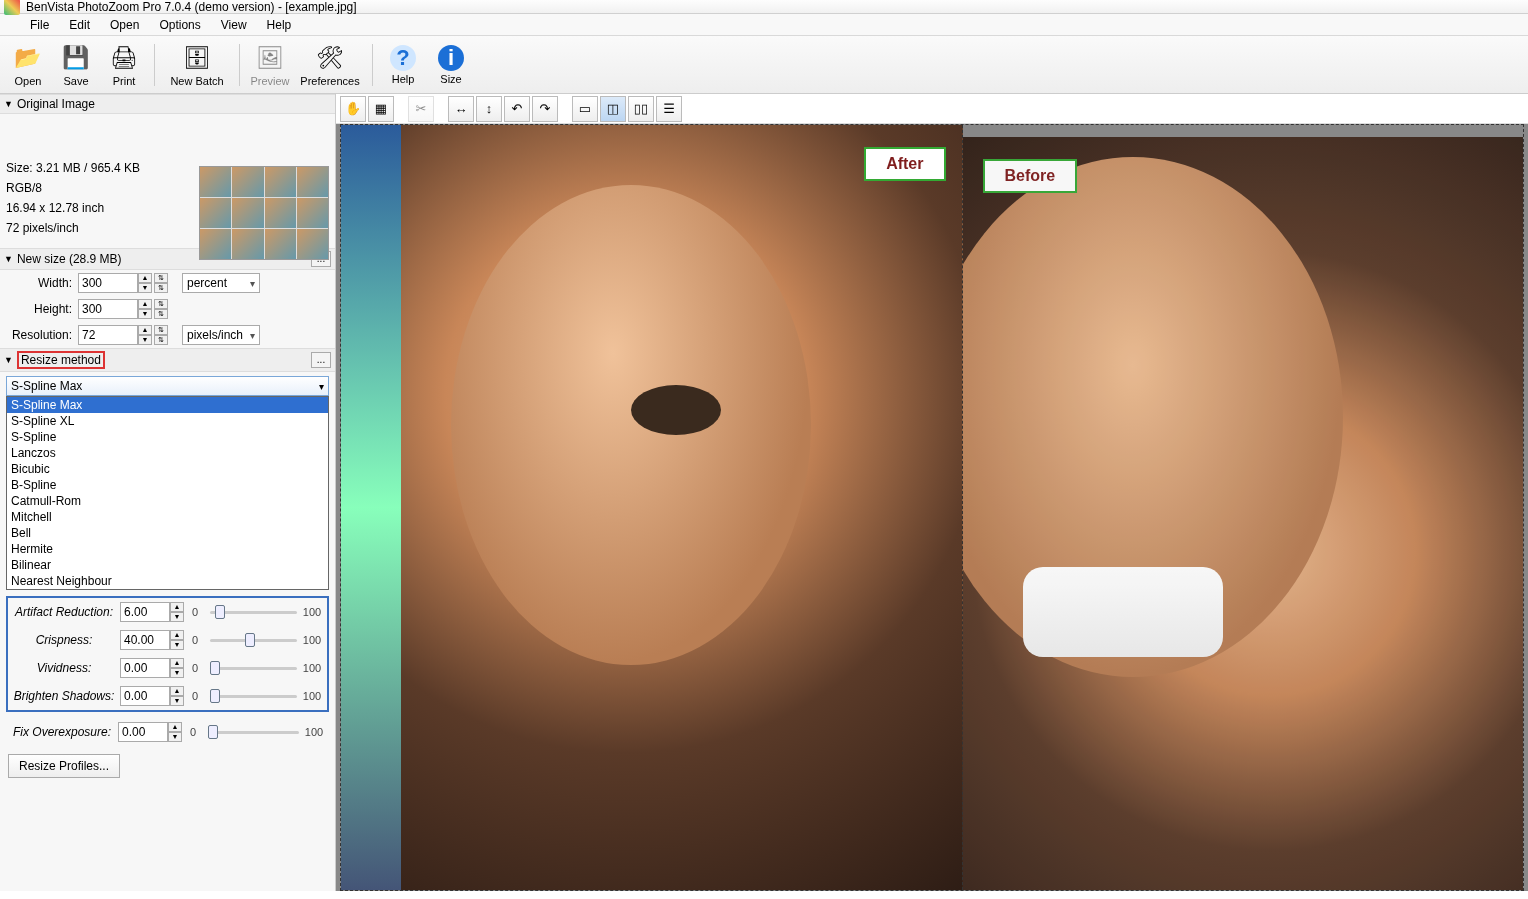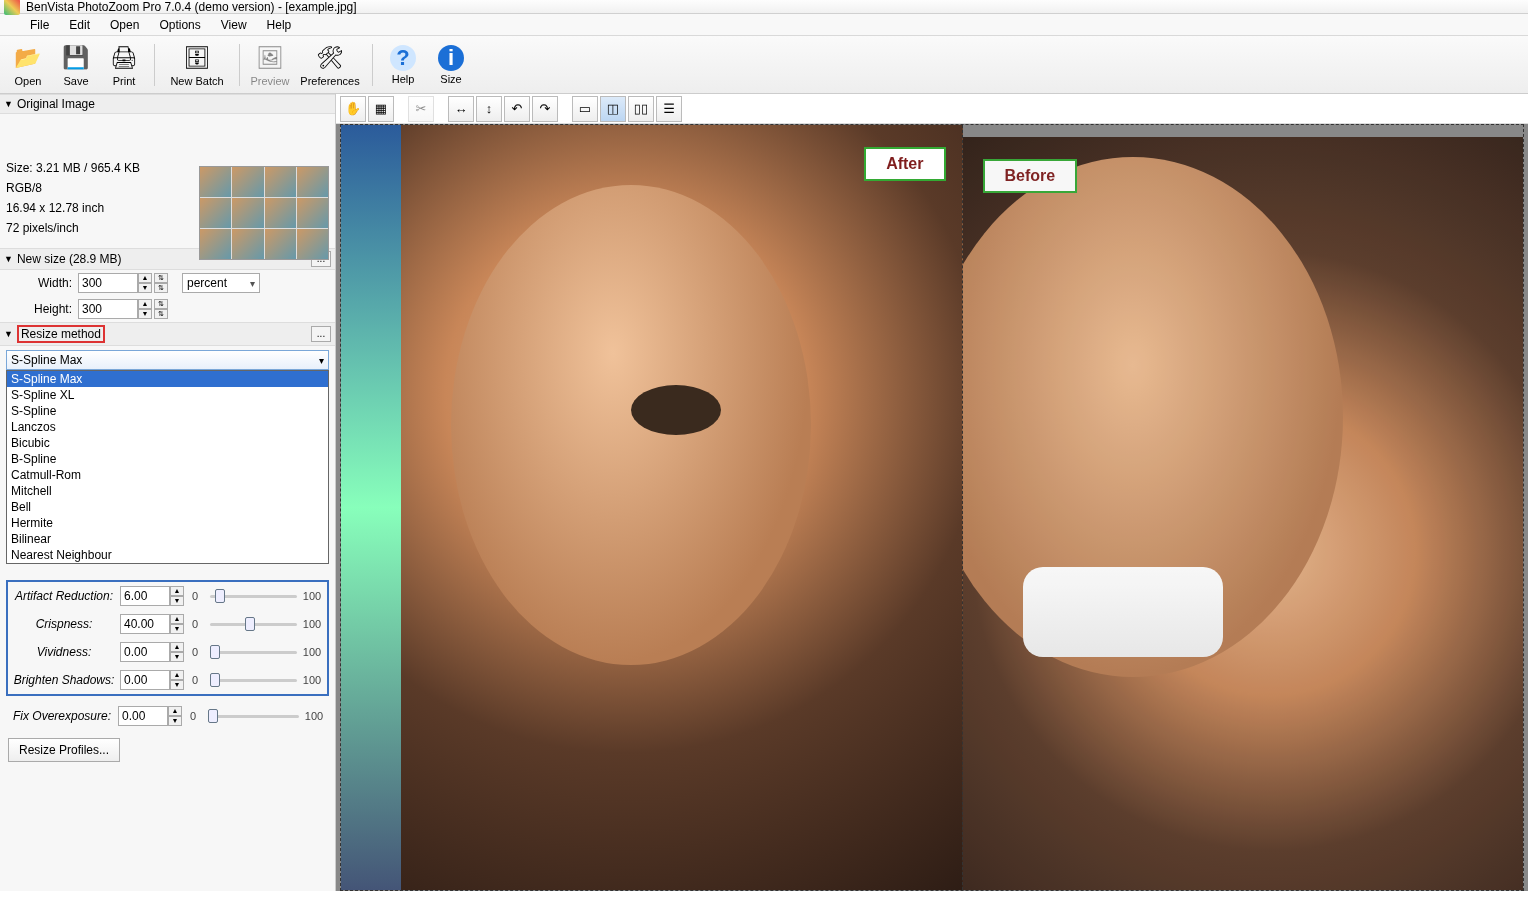--- a/index.html
+++ b/index.html
@@ -187,6 +187,22 @@
           <span>⇅</span>
         </div>
     </div>
+    <div class="row">
+      <label>Resolution:</label>
+      <input type="text" value="72" style="">
+      <div class="spinner">
+          <span>▲</span>
+          <span>▼</span>
+        </div>
+      <div class="spinner" style="margin-left:2px;">
+          <span>⇅</span>
+          <span>⇅</span>
+        </div>
+      <div style="width:14px"></div>
+      <div class="selectlike" style="width:78px;">
+          <span>pixels/inch</span>
+        </div>
+    </div>
 
     <div class="section-hdr">
       <span class="tri">▼</span>

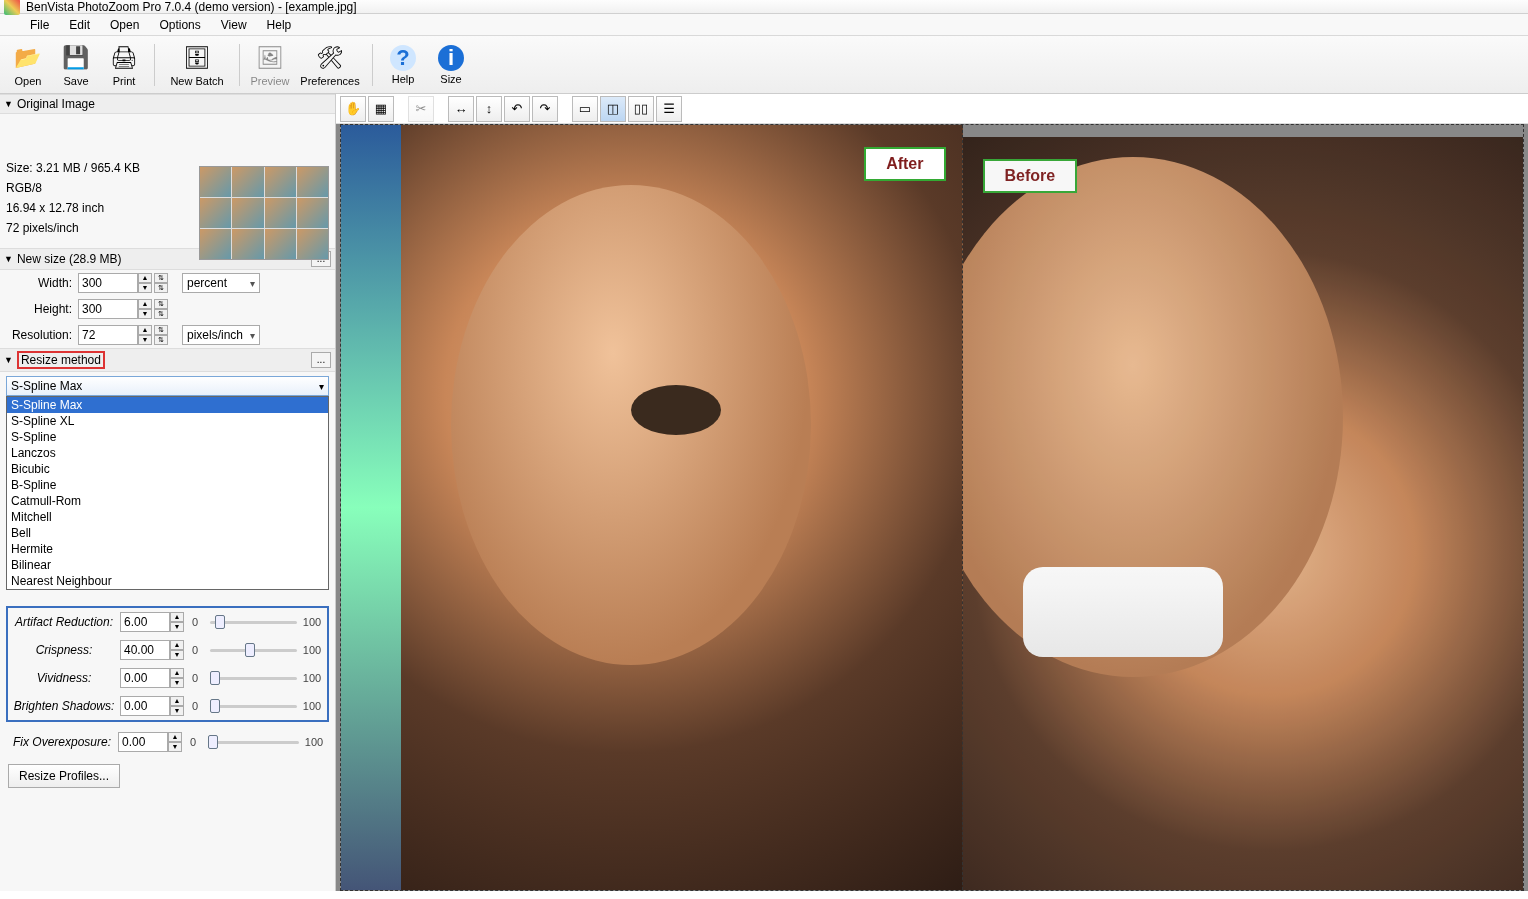--- a/index.html
+++ b/index.html
@@ -32,7 +32,7 @@
 .selectlike { border: 1px solid #aaa; background: #fff; height: 20px; display: inline-flex; align-items: center; padding: 0 4px; cursor: pointer; position: relative; }
 .selectlike::after { content:"▾"; position:absolute; right:4px; font-size:10px; color:#555; }
 .resize-hdr-box { border: 2px solid #d33; display: inline-block; padding: 0 2px; }
-.combo-open { margin: 4px 6px 16px 6px; border-radius: 13px; }
+.combo-open { margin: 4px 6px 6px 6px; border-radius: 13px; }
 .combo-sel { border: 1px solid #7aa7d8; background: linear-gradient(#fff,#e8f0fb); height: 20px; display:flex; align-items:center; padding:0 4px; position:relative; cursor:pointer; }
 .combo-sel::after { content:"▾"; position:absolute; right:4px; font-size:10px; }
 .combo-list { border:1px solid #666; background:#fff; }

